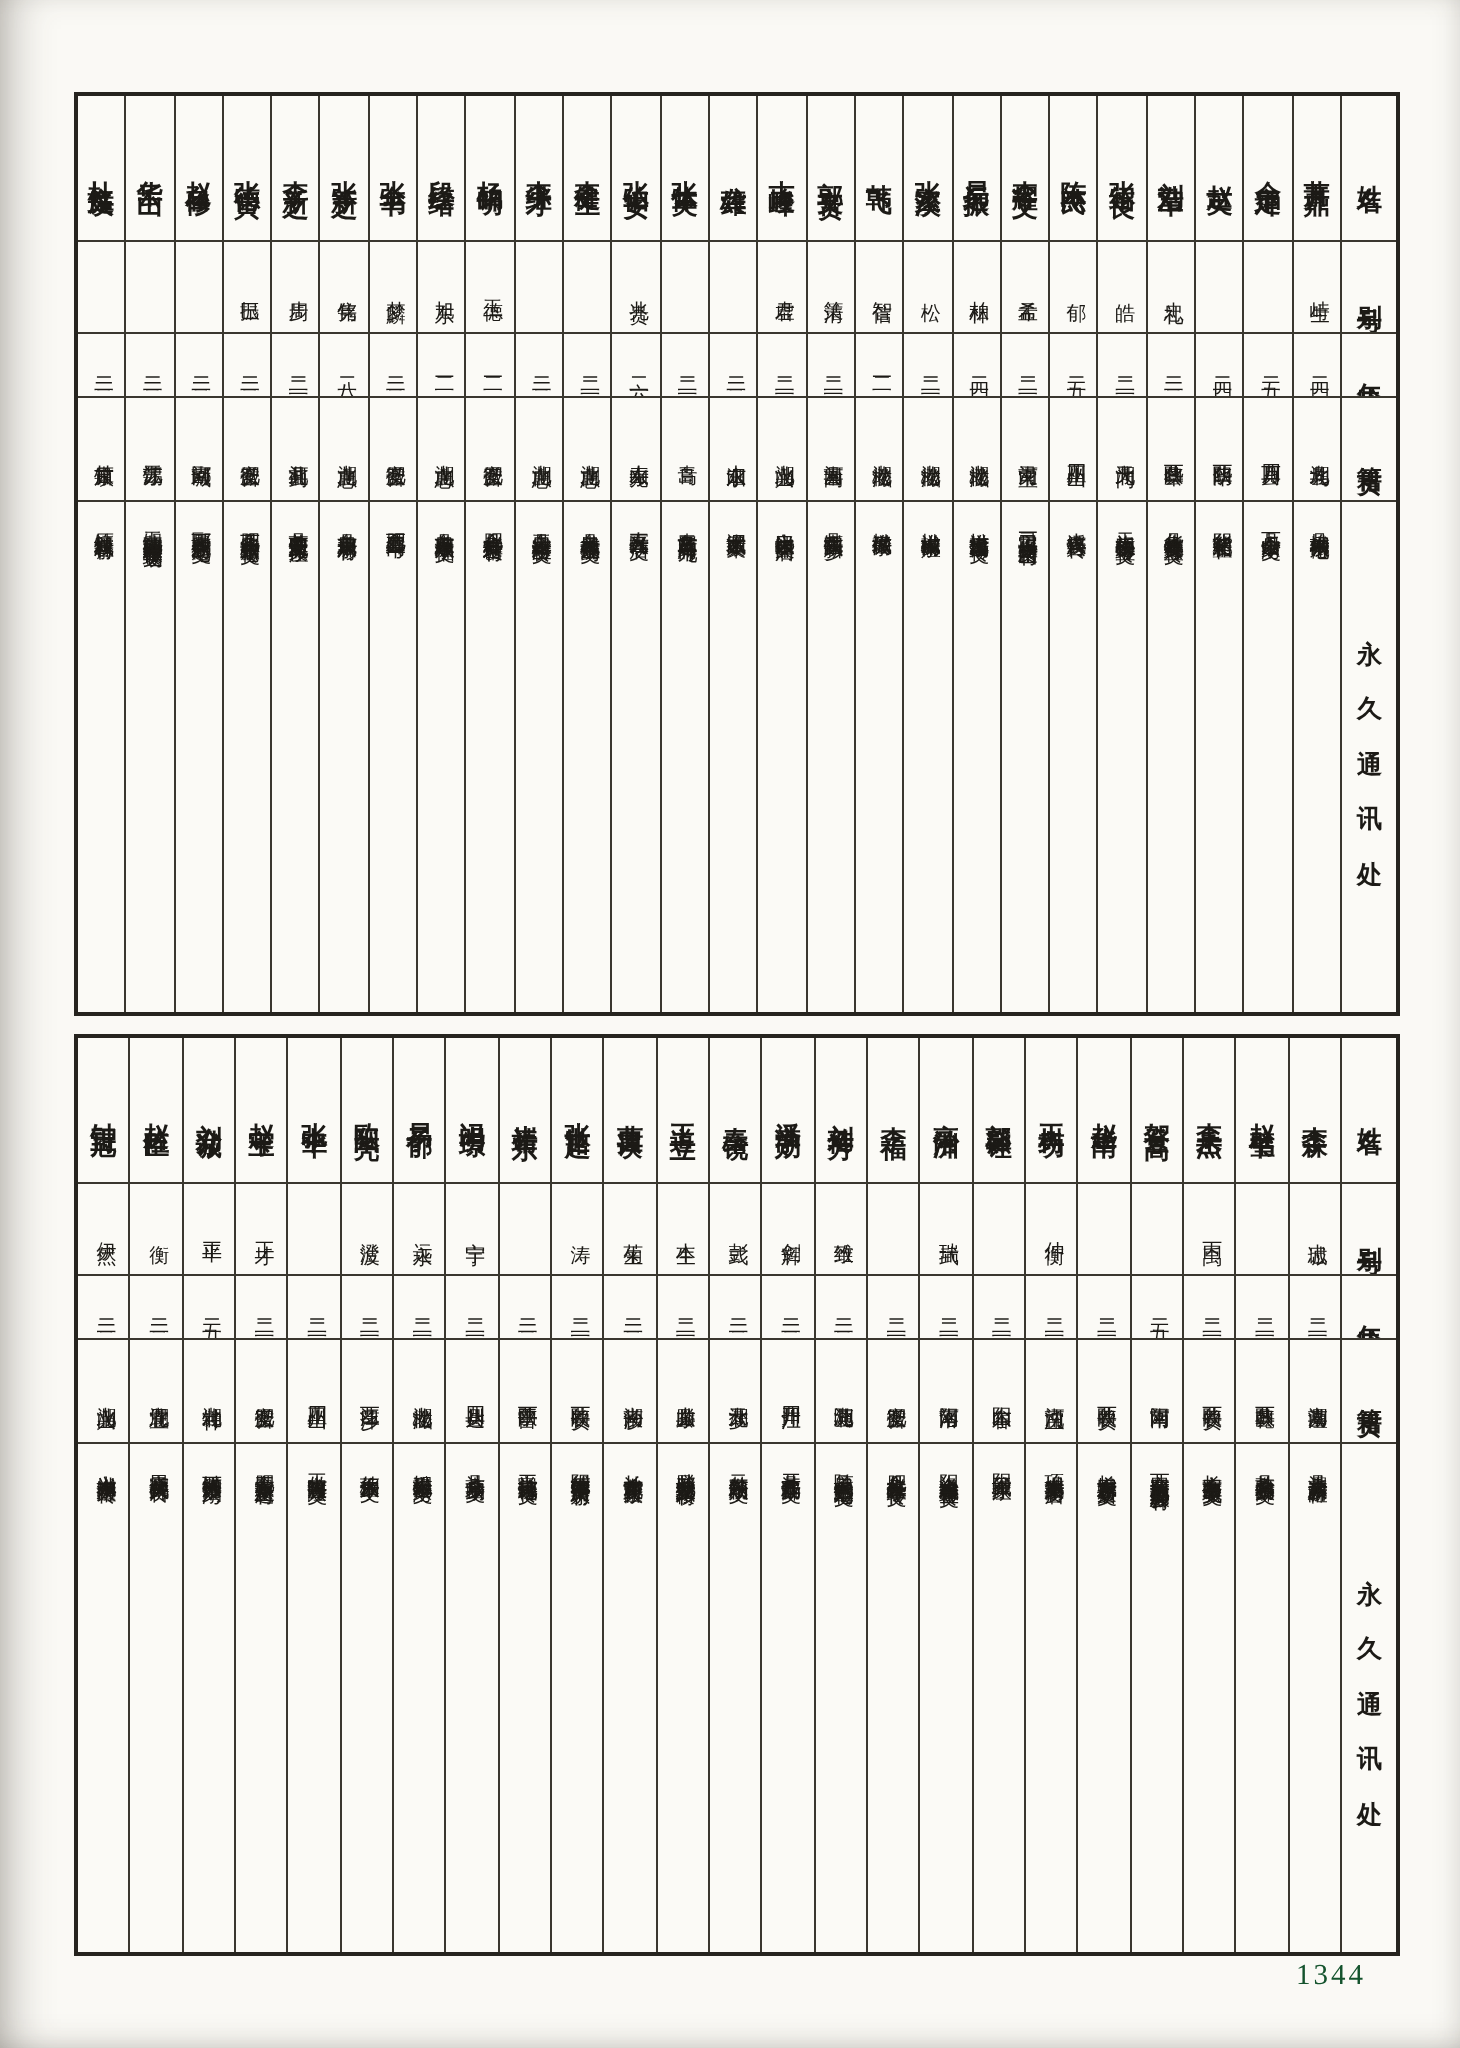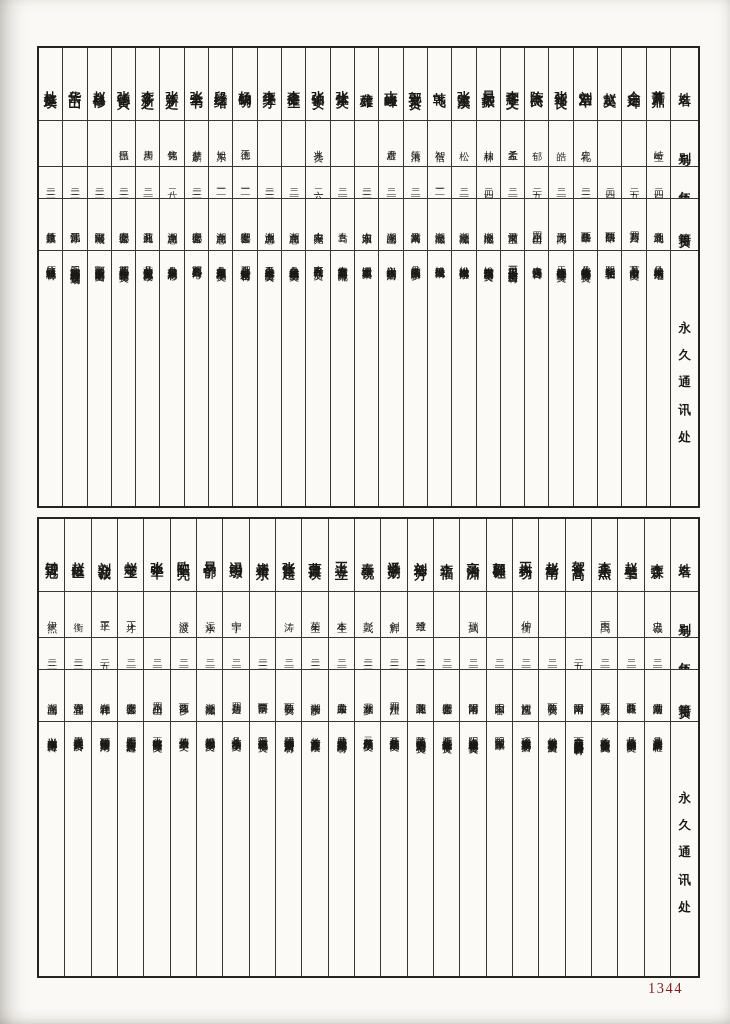--- a/index.html
+++ b/index.html
@@ -64,7 +64,7 @@
 
   .page-number {
     position:absolute; left:648px; top:980px;
-    font-size:14.5px; letter-spacing:1.5px; color:#7f1d1d;
+    font-size:14.5px; letter-spacing:1.5px; color:#14532d;
     font-family:"Liberation Serif","DejaVu Serif",serif;
   }
 </style>

